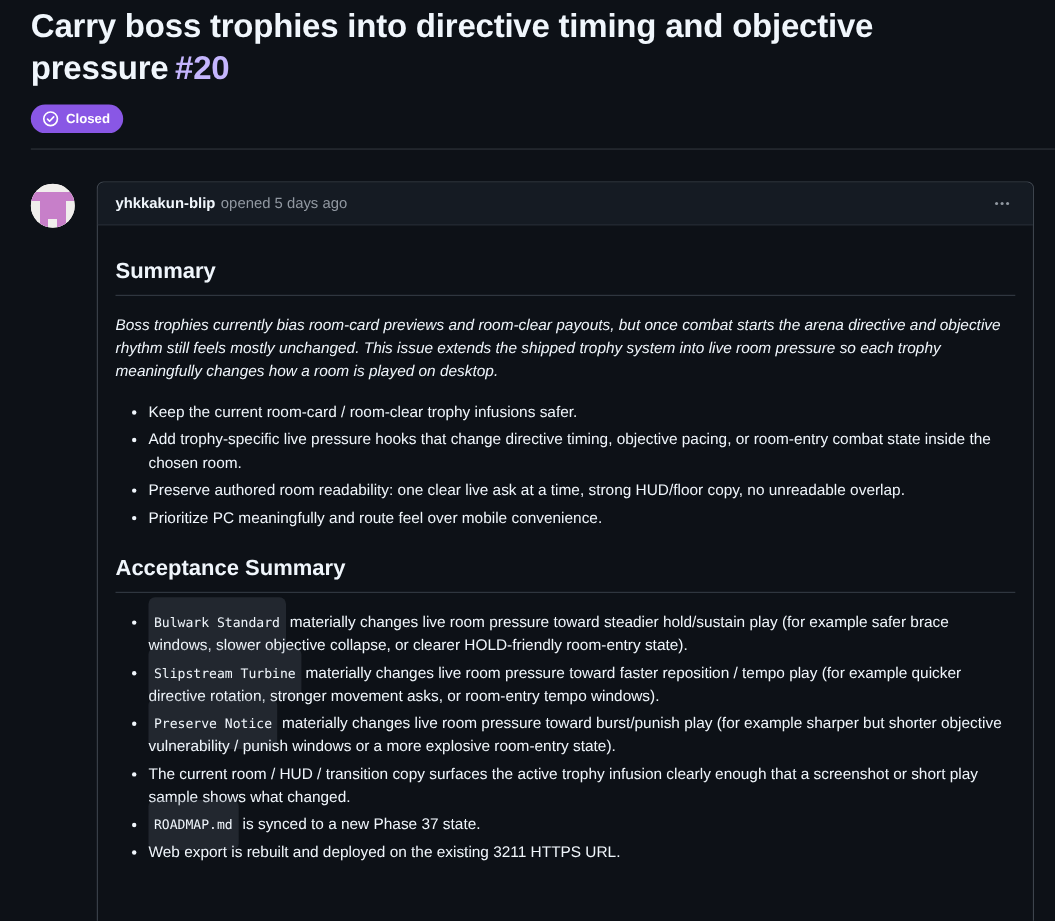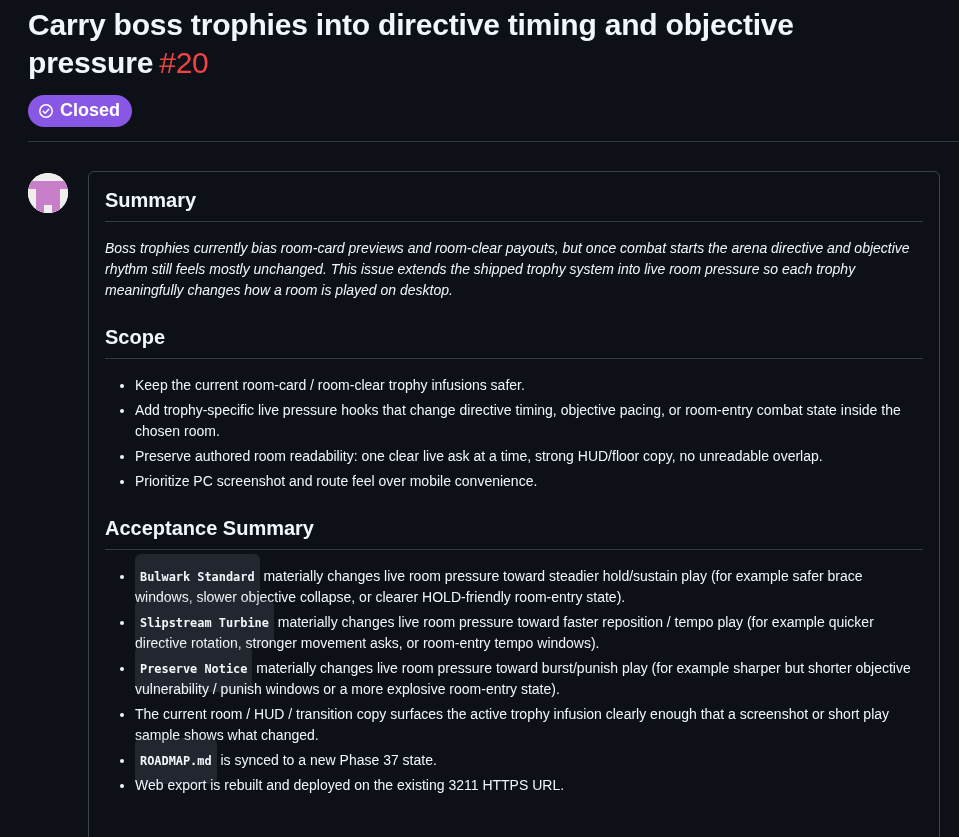--- a/index.html
+++ b/index.html
@@ -23,7 +23,7 @@
     color: #f0f6fc;
     letter-spacing: -0.2px;
   }
-  .issue-title .issue-number { color: #ef4444; font-weight: 400; margin-left: 6px; }
+  .issue-title .issue-number { color: #c4b5fd; font-weight: 700; margin-left: 6px; }
 
   .state-badge {
     display: inline-flex;

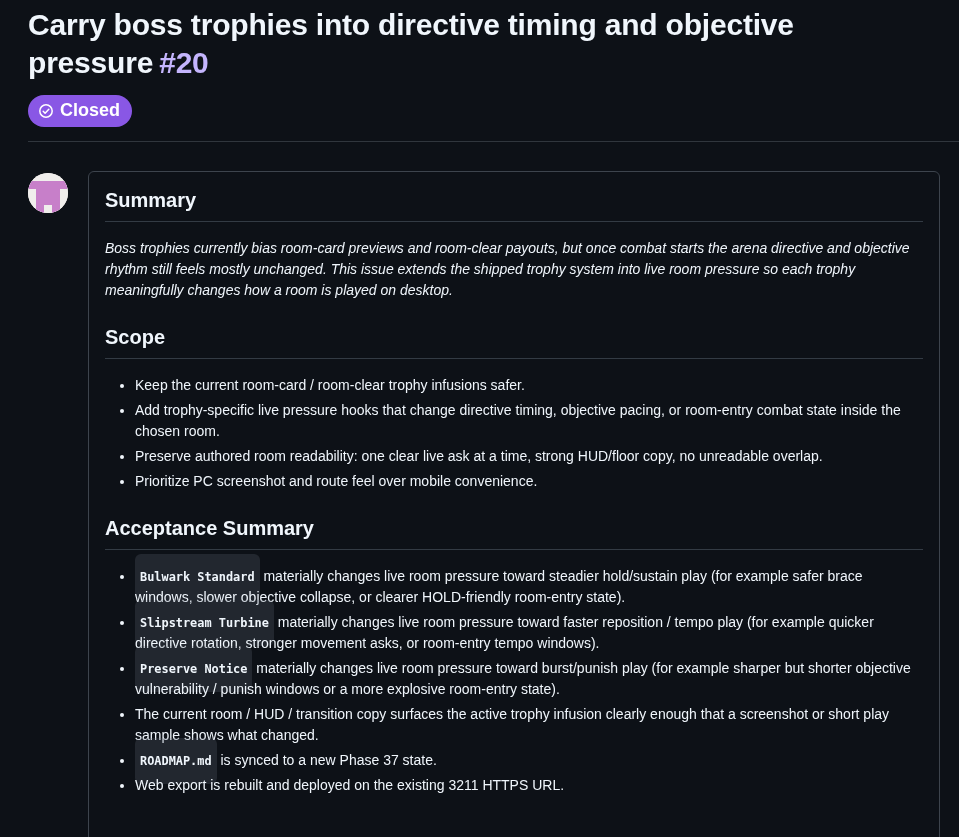--- a/index.html
+++ b/index.html
@@ -34,7 +34,7 @@
     border: none;
     border-radius: 999px;
     padding: 5px 12px 5px 10px;
-    font-size: 18px;
+    font-size: 12px;
     font-weight: 600;
     line-height: 1.2;
     font-family: inherit;

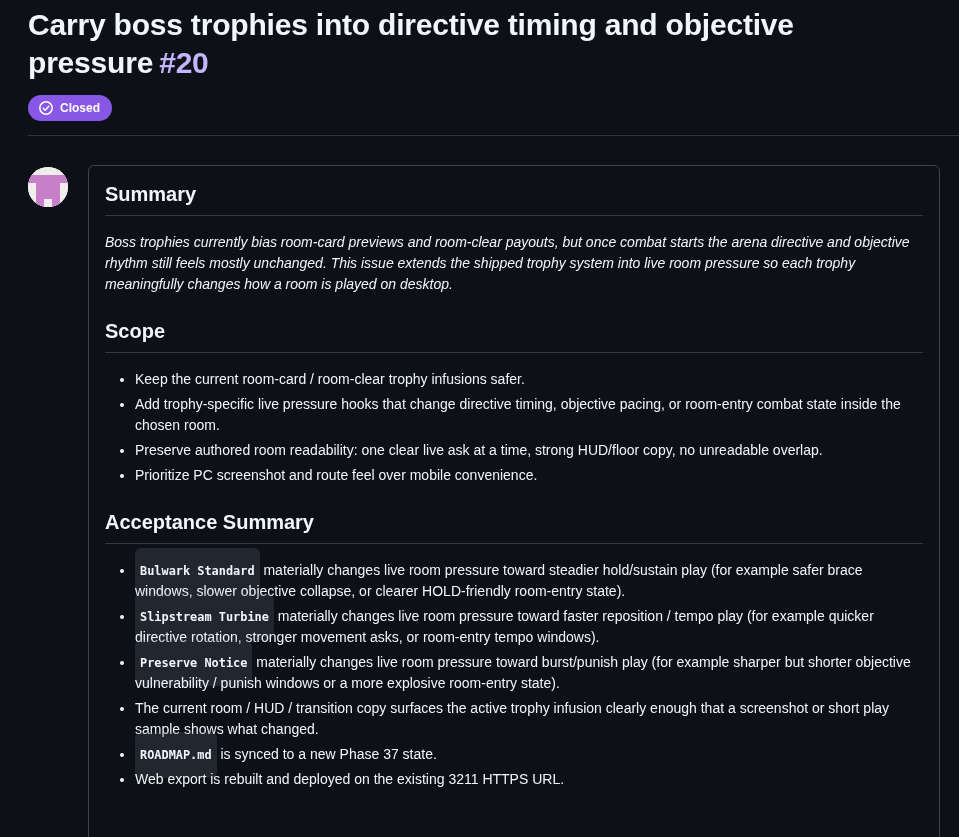--- a/index.html
+++ b/index.html
@@ -164,6 +164,19 @@
 
     <div class="comment-card">
 
+      <div class="comment-header">
+        <span class="comment-author">yhkkakun-blip</span>
+        <span class="comment-meta">opened 5 days ago</span>
+        <button class="kebab-button">
+          <span style="display:flex;">
+            <svg width="16" height="16" viewBox="0 0 16 16" fill="#9198a1">
+              <circle cx="3" cy="8" r="1.4"></circle>
+                <circle cx="8" cy="8" r="1.4"></circle>
+                <circle cx="13" cy="8" r="1.4"></circle>
+            </svg>
+          </span>
+        </button>
+      </div>
 
       <div class="comment-body">
 

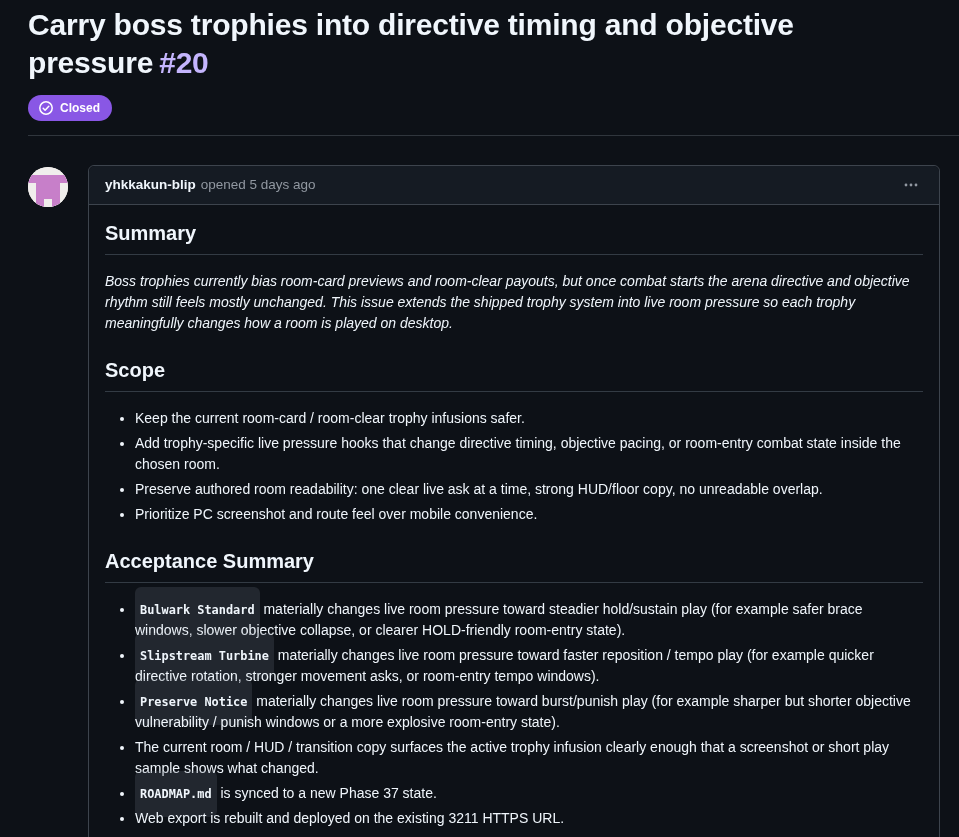--- a/index.html
+++ b/index.html
@@ -112,7 +112,7 @@
     padding-bottom: 8px;
     border-bottom: 1px solid #333b44;
   }
-  .comment-body h2:first-child { margin-top: 0; }
+  .comment-body h2:first-child { margin-top: 14px; }
   .comment-body p { margin: 0 0 16px 0; font-style: italic; }
   .comment-body ul { margin: 0 0 16px 0; padding-left: 30px; }
   .comment-body li { margin-top: 4px; }

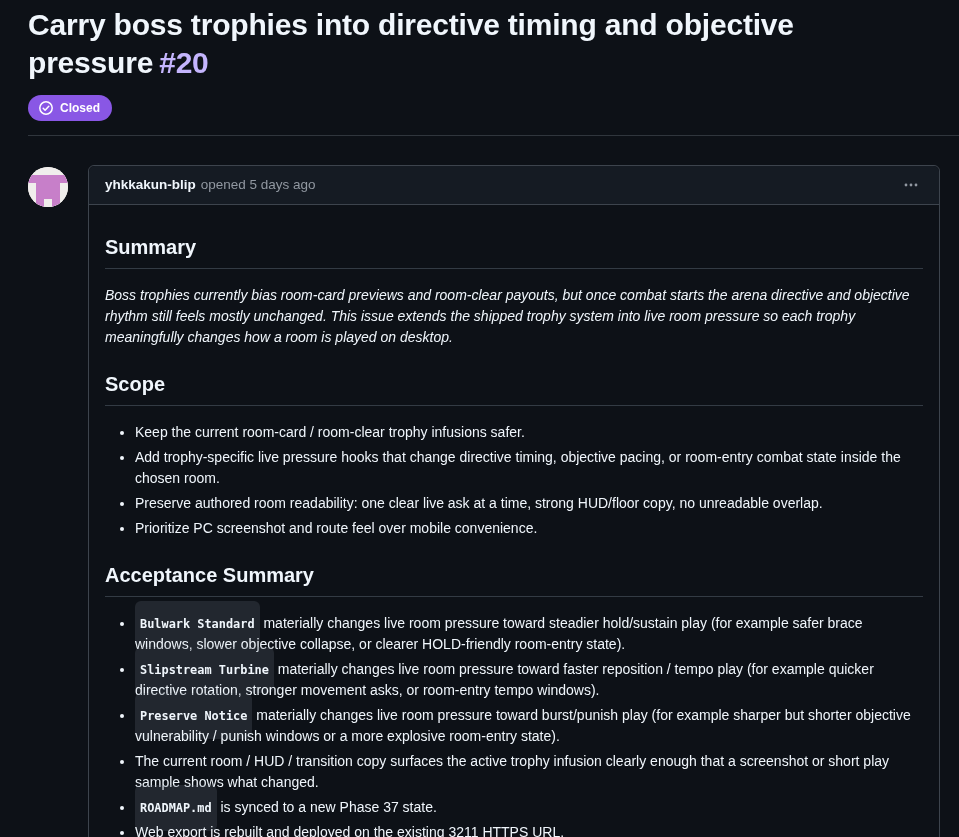--- a/index.html
+++ b/index.html
@@ -183,7 +183,6 @@
         <h2>Summary</h2>
         <p>Boss trophies currently bias room-card previews and room-clear payouts, but once combat starts the arena directive and objective rhythm still feels mostly unchanged. This issue extends the shipped trophy system into live room pressure so each trophy meaningfully changes how a room is played on desktop.</p>
 
-        <h2>Scope</h2>
         <ul>
           <li>Keep the current room-card / room-clear trophy infusions safer.</li>
           <li>Add trophy-specific live pressure hooks that change directive timing, objective pacing, or room-entry combat state inside the chosen room.</li>

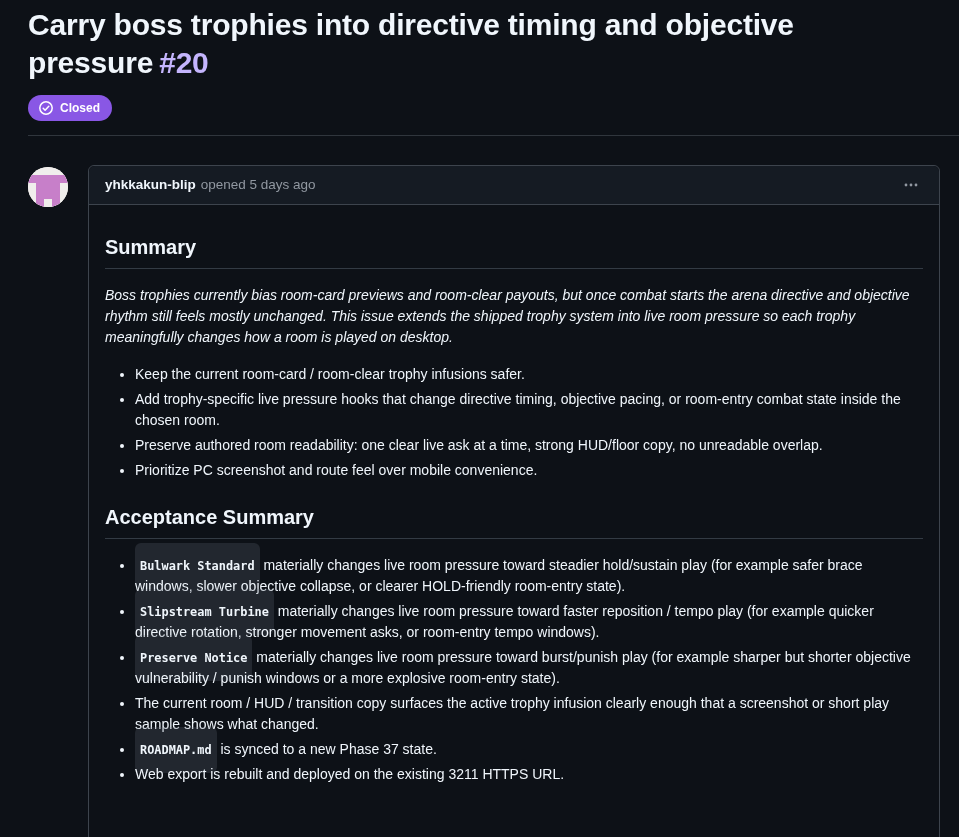--- a/index.html
+++ b/index.html
@@ -187,7 +187,7 @@
           <li>Keep the current room-card / room-clear trophy infusions safer.</li>
           <li>Add trophy-specific live pressure hooks that change directive timing, objective pacing, or room-entry combat state inside the chosen room.</li>
           <li>Preserve authored room readability: one clear live ask at a time, strong HUD/floor copy, no unreadable overlap.</li>
-          <li>Prioritize PC screenshot and route feel over mobile convenience.</li>
+          <li>Prioritize PC meaningfully and route feel over mobile convenience.</li>
         </ul>
 
         <h2>Acceptance Summary</h2>

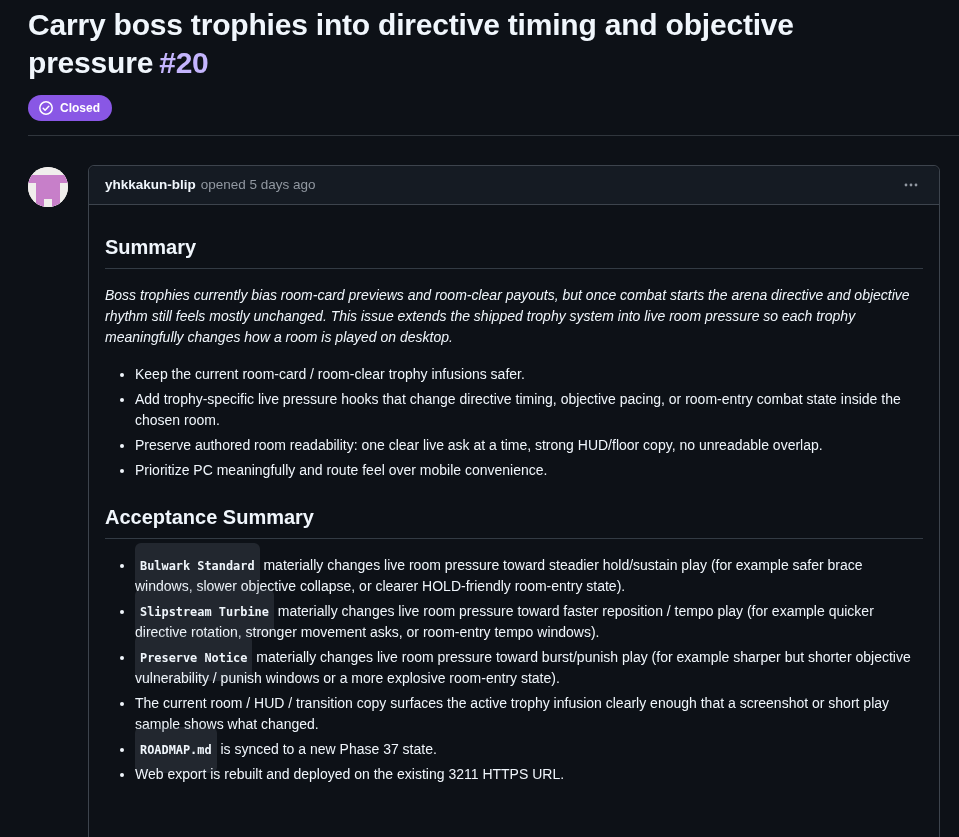--- a/index.html
+++ b/index.html
@@ -125,7 +125,6 @@
     border-radius: 6px;
     padding: 16px 5px;
     white-space: nowrap;
-    font-weight: bold;
   }
 </style>
 </head>

